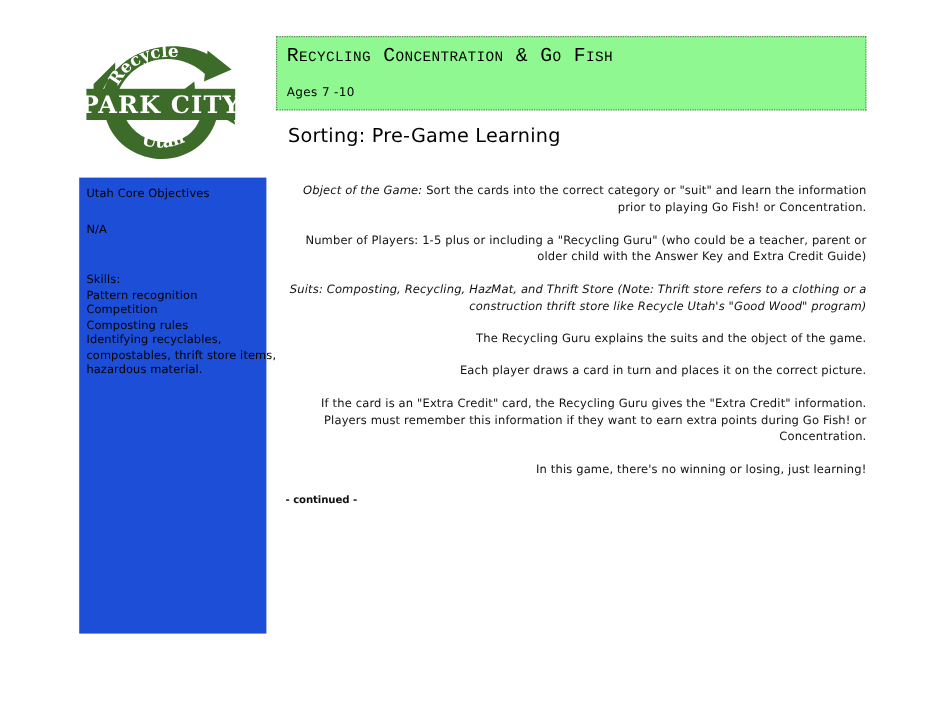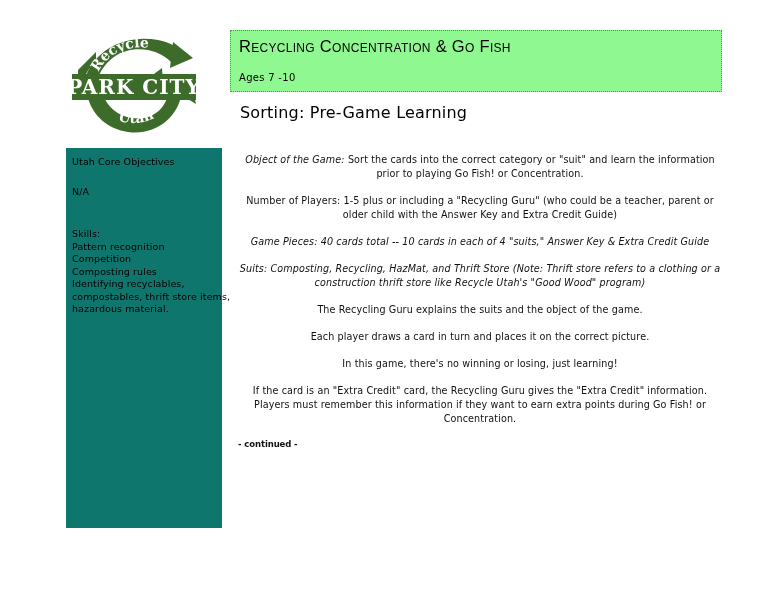--- a/index.html
+++ b/index.html
@@ -60,7 +60,7 @@
     padding: 6px 0 0 8px;
   }
   #header-title {
-    font-family: Liberation Sans, sans-serif;
+    font-family: Liberation Mono, monospace;
     font-size: 16.5px;
     font-variant: small-caps;
     letter-spacing: 0.3px;

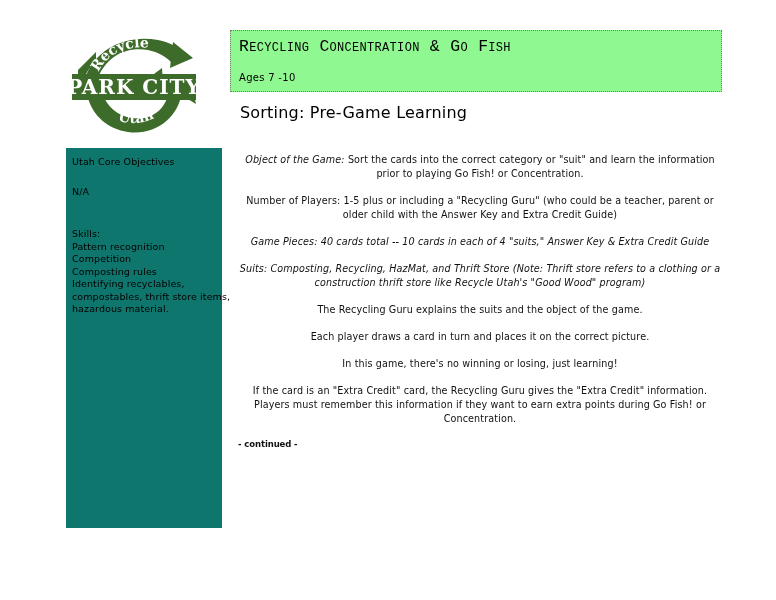--- a/index.html
+++ b/index.html
@@ -32,7 +32,7 @@
     top: 148px;
     width: 156px;
     height: 380px;
-    background: #0f766e;
+    background: #1d4ed8;
     box-sizing: border-box;
     padding: 8px 6px 0 6px;
   }

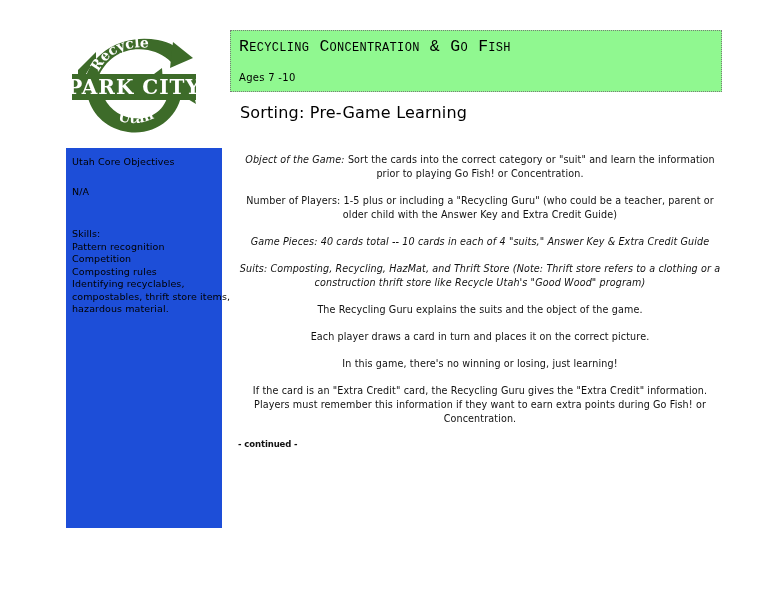--- a/index.html
+++ b/index.html
@@ -103,7 +103,7 @@
     color: #111;
     letter-spacing: 0.12px;
     margin-bottom: 13px;
-    text-align: center;
+    text-align: right;
   }
   .para .lead { font-style: italic; }
   .para.italic { font-style: italic; }

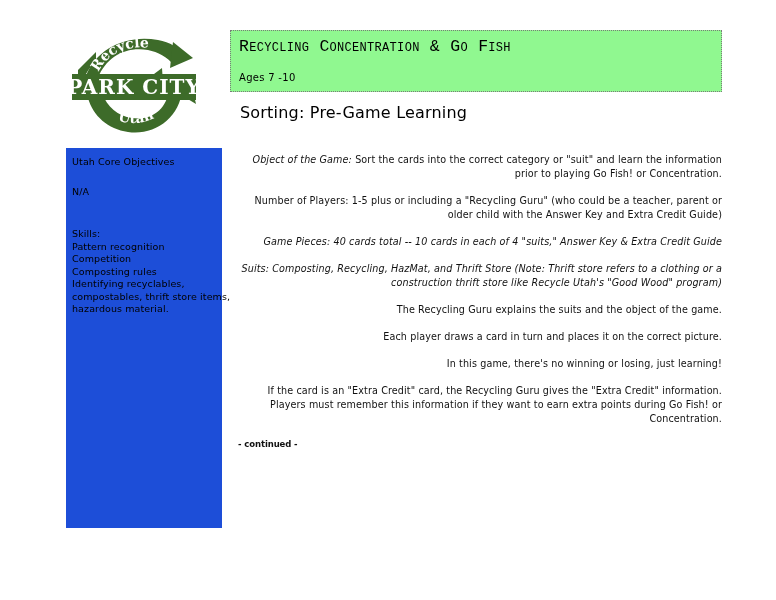--- a/index.html
+++ b/index.html
@@ -177,7 +177,6 @@
     <span class="lead">Object of the Game: </span><span>Sort the cards into the correct category or "suit" and learn the information prior to playing Go Fish! or Concentration.</span>
   </p>
   <p class="para">Number of Players: 1-5 plus or including a "Recycling Guru" (who could be a teacher, parent or older child with the Answer Key and Extra Credit Guide)</p>
-  <p class="para italic">Game Pieces: 40 cards total -- 10 cards in each of 4 "suits," Answer Key &amp; Extra Credit Guide</p>
   <p class="para italic">Suits: Composting, Recycling, HazMat, and Thrift Store (Note: Thrift store refers to a clothing or a construction thrift store like Recycle Utah's "Good Wood" program)</p>
   <p class="para">The Recycling Guru explains the suits and the object of the game.</p>
   <p class="para">Each player draws a card in turn and places it on the correct picture.</p>

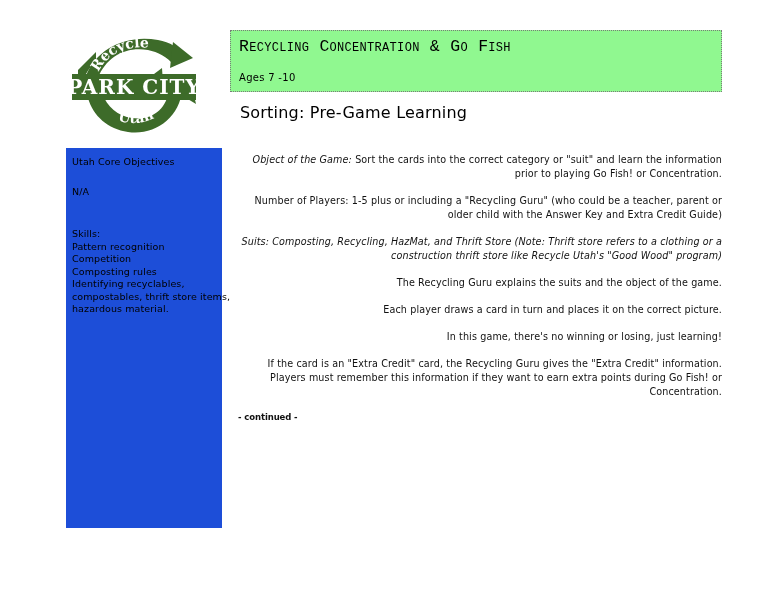--- a/index.html
+++ b/index.html
@@ -180,8 +180,8 @@
   <p class="para italic">Suits: Composting, Recycling, HazMat, and Thrift Store (Note: Thrift store refers to a clothing or a construction thrift store like Recycle Utah's "Good Wood" program)</p>
   <p class="para">The Recycling Guru explains the suits and the object of the game.</p>
   <p class="para">Each player draws a card in turn and places it on the correct picture.</p>
+  <p class="para">If the card is an "Extra Credit" card, the Recycling Guru gives the "Extra Credit" information. Players must remember this information if they want to earn extra points during Go Fish! or Concentration.</p>
   <p class="para">In this game, there's no winning or losing, just learning!</p>
-  <p class="para">If the card is an "Extra Credit" card, the Recycling Guru gives the "Extra Credit" information. Players must remember this information if they want to earn extra points during Go Fish! or Concentration.</p>
   <div class="continued">- continued -</div>
 </div>
 

